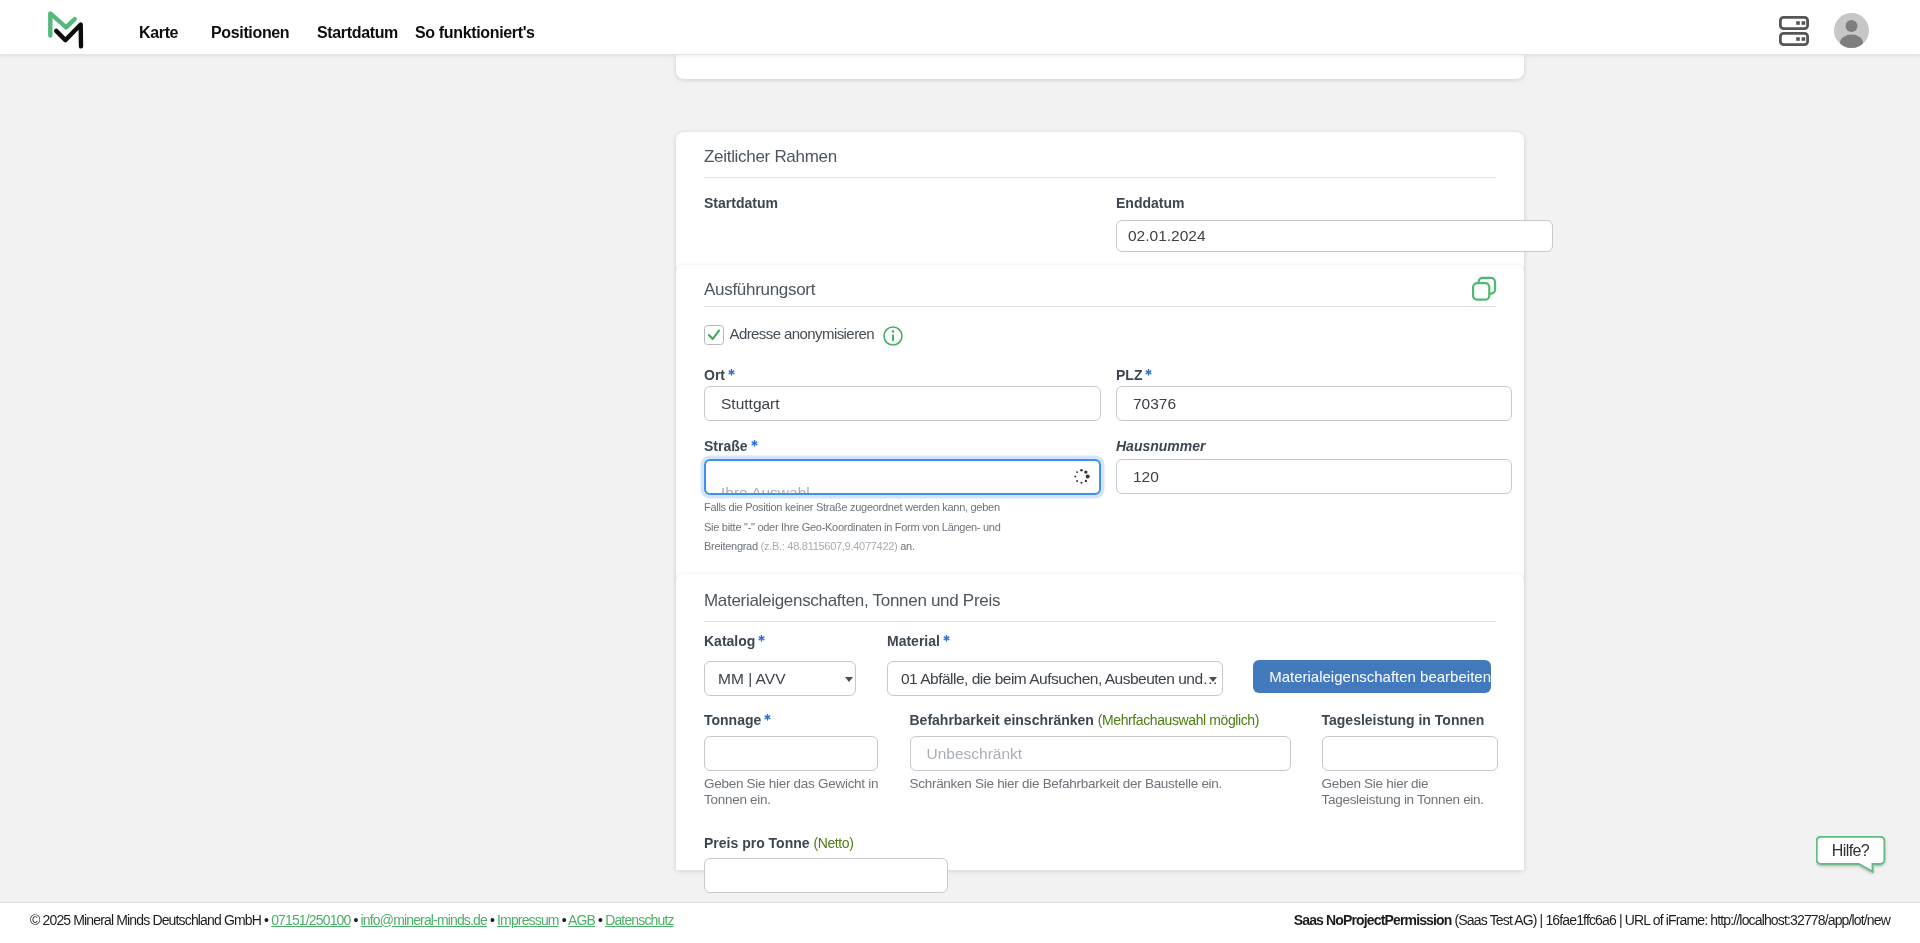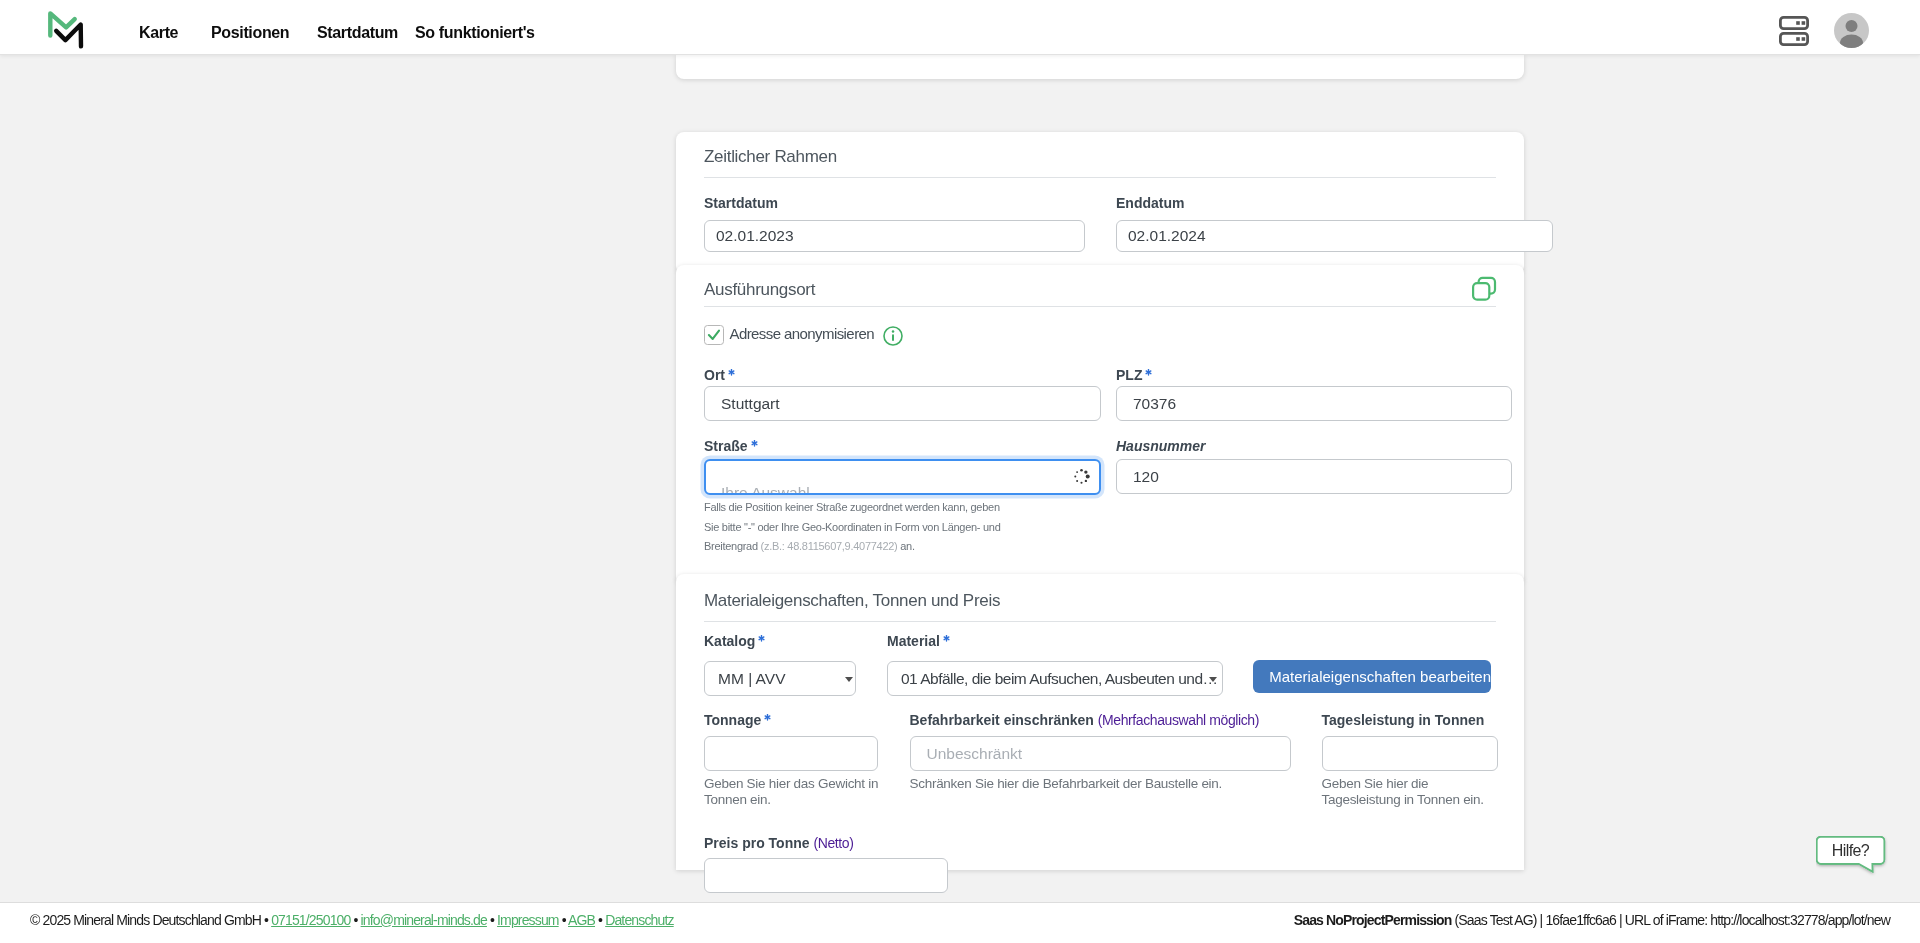--- a/index.html
+++ b/index.html
@@ -48,7 +48,6 @@
     <div class="divider" style="top:45px;"></div>
     <div class="lbl" style="left:28px; top:64px;">Startdatum</div>
     <div class="lbl" style="left:440px; top:64px;">Enddatum</div>
-    <div class="inp" style="left:28px; top:87.5px; width:381px; height:32.5px; line-height:30.5px; padding:0 11px;">02.01.2023</div>
     <div class="inp" style="left:440px; top:87.5px; width:437px; height:32.5px; line-height:30.5px; padding:0 11px;">02.01.2024</div>
   </div>
 

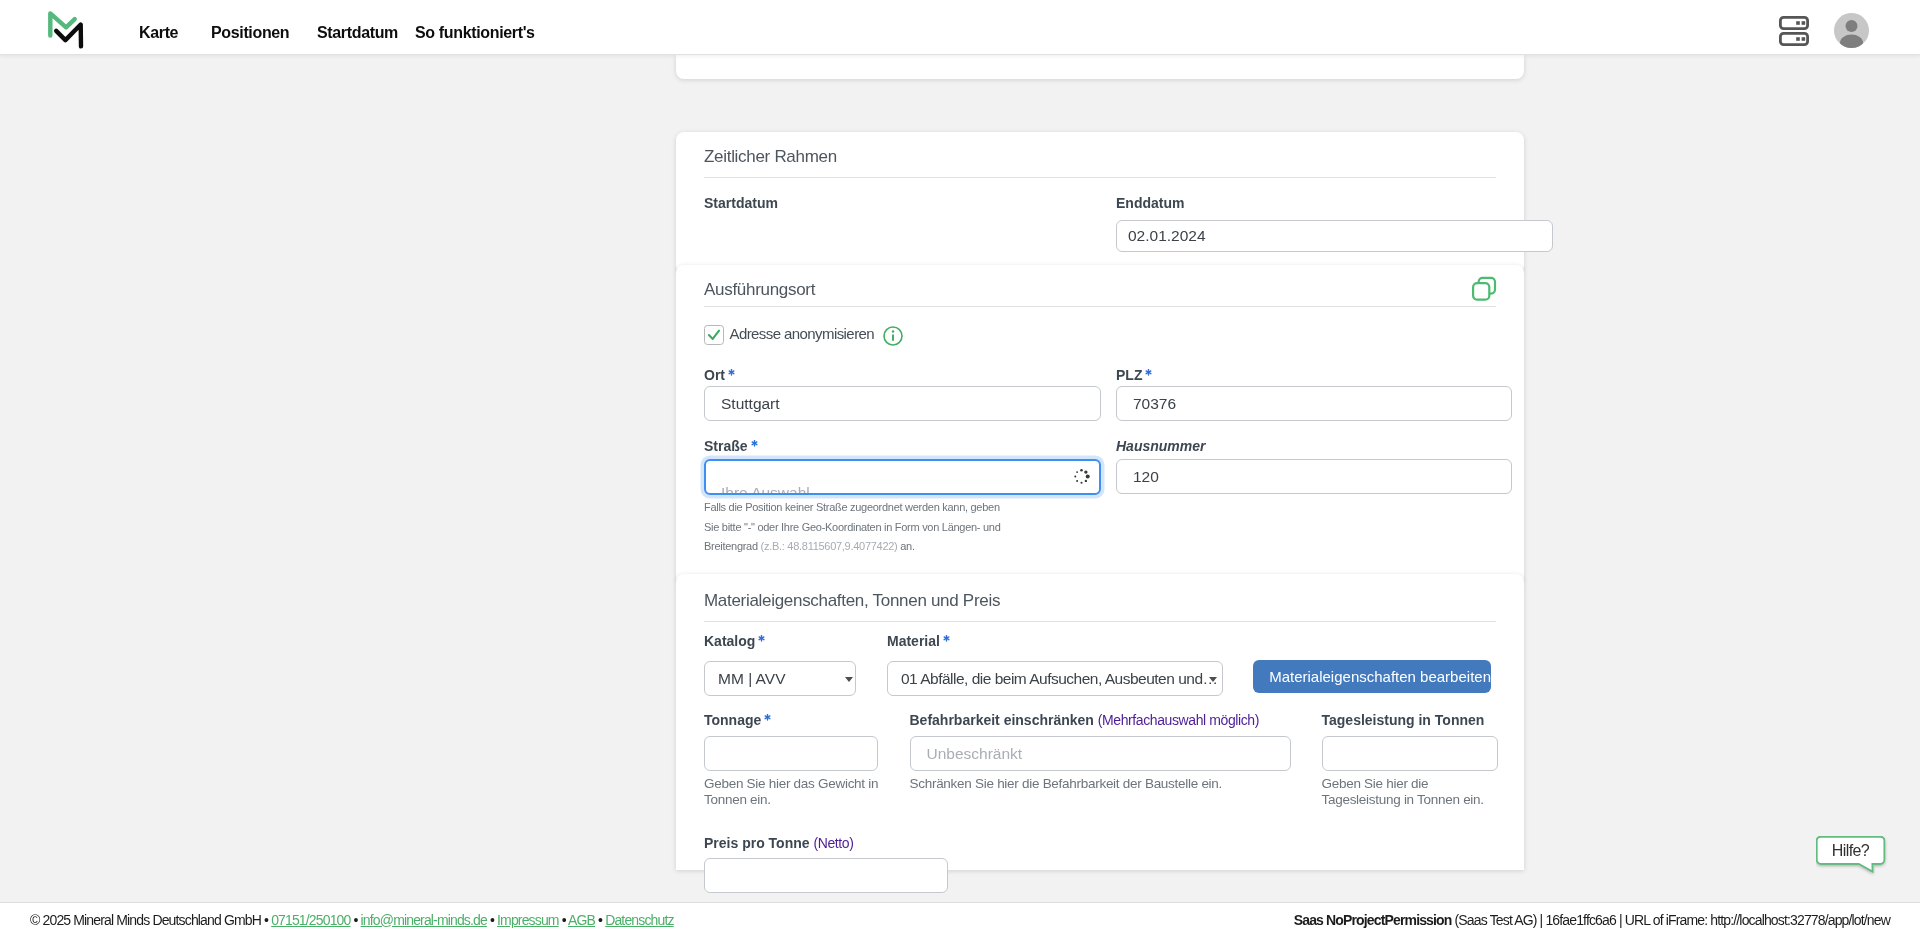--- a/index.html
+++ b/index.html
@@ -19,7 +19,7 @@
   .cardtitle { position:absolute; left:28px; font-size:17px; line-height:17px; letter-spacing:-0.3px; color:#4d565e; white-space:nowrap; }
   .divider { position:absolute; left:28px; width:792px; height:0; border-top:1px solid #dfe2e5; }
   .lbl { position:absolute; font-size:14px; line-height:14px; font-weight:700; color:#3d4751; white-space:nowrap; }
-  .lbl .lightpart { color:#4c1d95; font-weight:400; letter-spacing:-0.4px; }
+  .lbl .lightpart { color:#4d7c0f; font-weight:400; letter-spacing:-0.4px; }
   .inp { position:absolute; height:35px; background:#fff; border:1px solid #c5c9cd; border-radius:6px;
          font-size:15.5px; color:#3c4248; line-height:33px; padding:0 16px; white-space:nowrap; overflow:hidden; }
   .inp.ph { color:#a9aeb4; }

